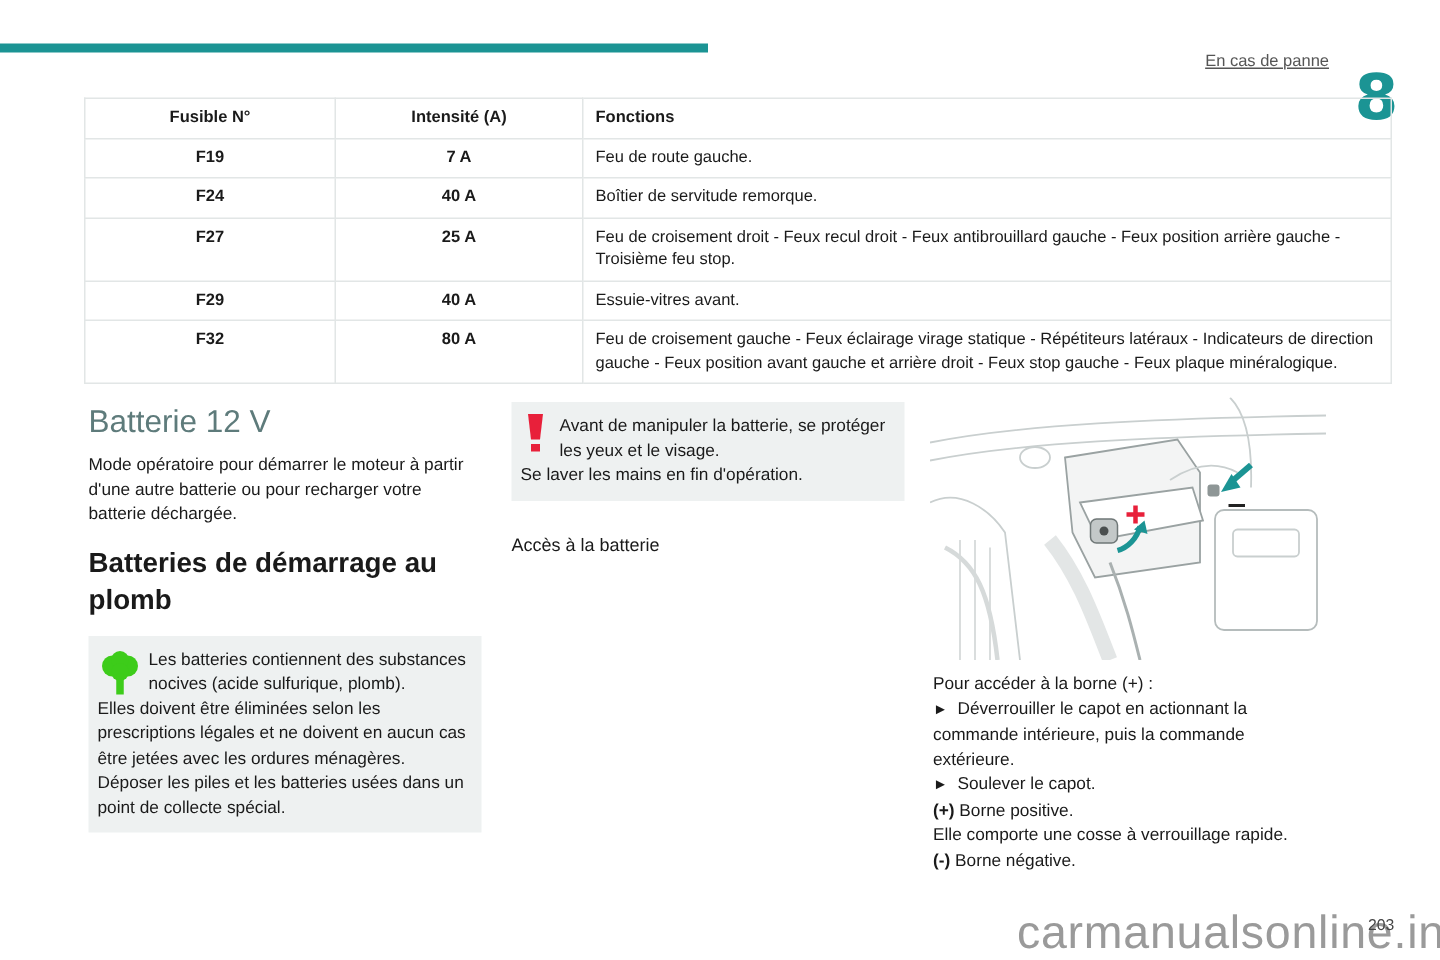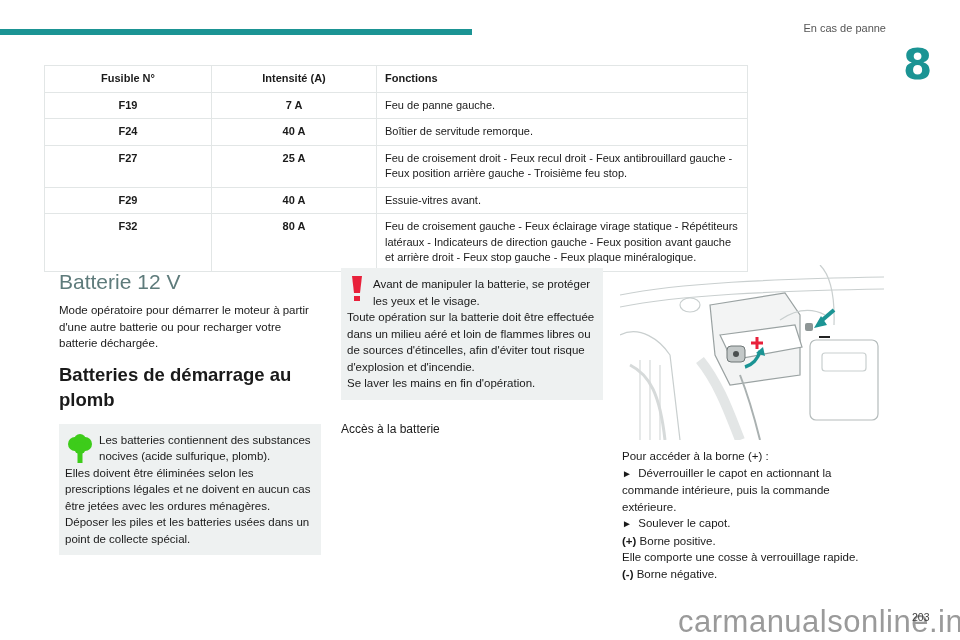--- a/index.html
+++ b/index.html
@@ -8,7 +8,7 @@
       background: #ffffff; font-family: "Liberation Sans", sans-serif; color: #1a1a1a;
     }
     .top-bar { position: absolute; left: 0; top: 29px; width: 472px; height: 6px; background: #1b9494; }
-    .header-title { position: absolute; right: 74px; top: 22px; font-size: 11px; color: #555; }
+    .header-title { position: absolute; right: 74px; top: 35px; font-size: 11px; color: #555; text-decoration: underline; }
     .chapter-num { position: absolute; left: 903px; top: 44px; font-size: 42px; font-weight: bold; color: #1b9494; line-height: 1; font-family: "DejaVu Sans", sans-serif; }
 
     table.fuse { position: absolute; left: 44px; top: 65px; width: 704px; border-collapse: collapse; font-size: 11px; }

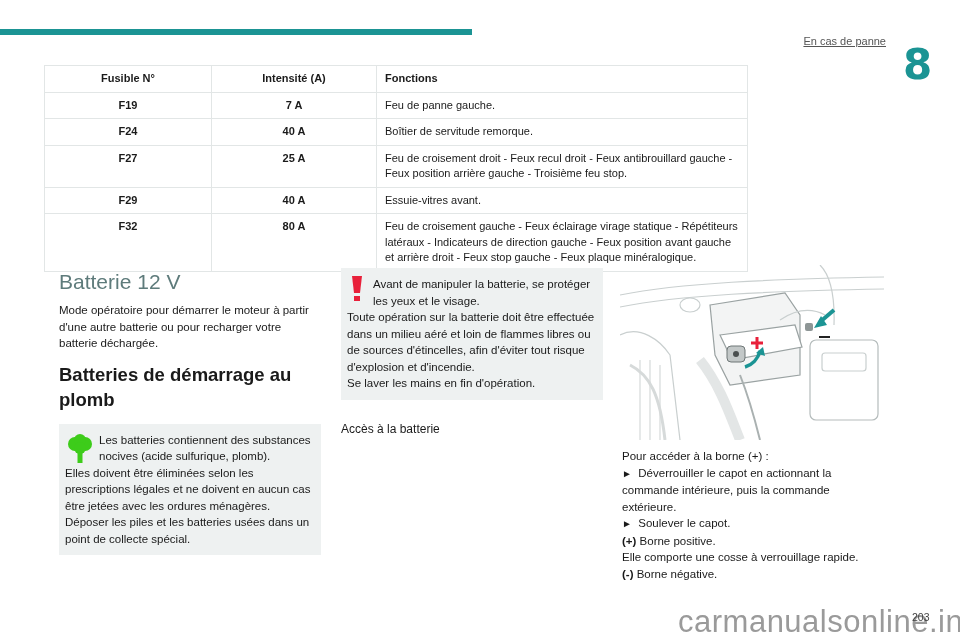--- a/index.html
+++ b/index.html
@@ -11,7 +11,7 @@
     .header-title { position: absolute; right: 74px; top: 35px; font-size: 11px; color: #555; text-decoration: underline; }
     .chapter-num { position: absolute; left: 903px; top: 44px; font-size: 42px; font-weight: bold; color: #1b9494; line-height: 1; font-family: "DejaVu Sans", sans-serif; }
 
-    table.fuse { position: absolute; left: 44px; top: 65px; width: 704px; border-collapse: collapse; font-size: 11px; }
+    table.fuse { position: absolute; left: 56px; top: 65px; width: 872px; border-collapse: collapse; font-size: 11px; }
     table.fuse th, table.fuse td { border: 1px solid #e2e6e6; padding: 5px 8px 5px 8px; vertical-align: top; line-height: 15.5px; }
     table.fuse th { font-weight: bold; height: 13px; }
     table.fuse td.c, table.fuse th.c { text-align: center; font-weight: bold; }

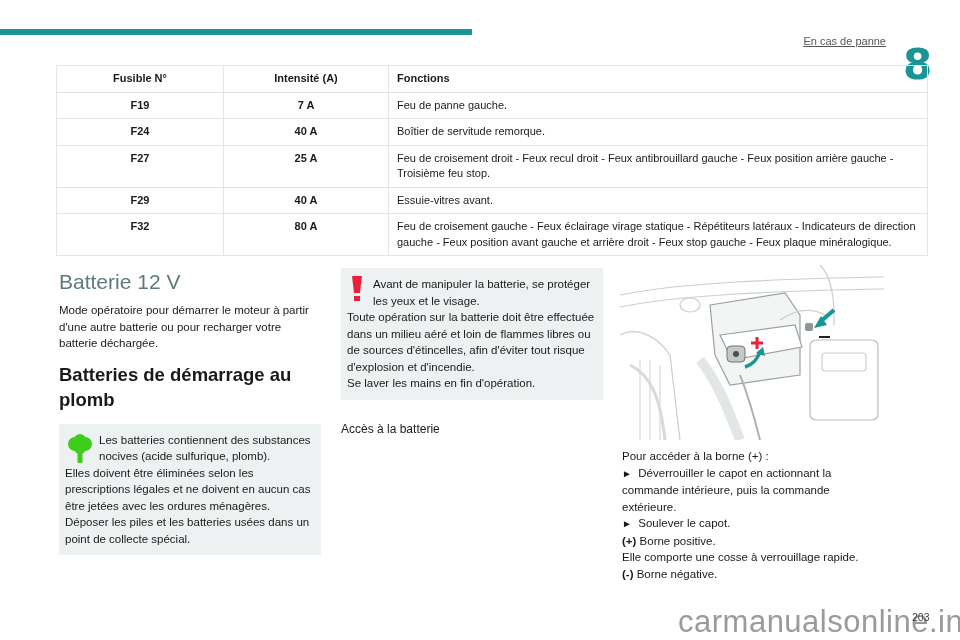--- a/index.html
+++ b/index.html
@@ -49,7 +49,7 @@
     <tr>
       <td class="c">F19</td>
       <td class="c">7 A</td>
-      <td>Feu de panne gauche.</td>
+      <td>Feu de route gauche.</td>
     </tr>
     <tr>
       <td class="c">F24</td>

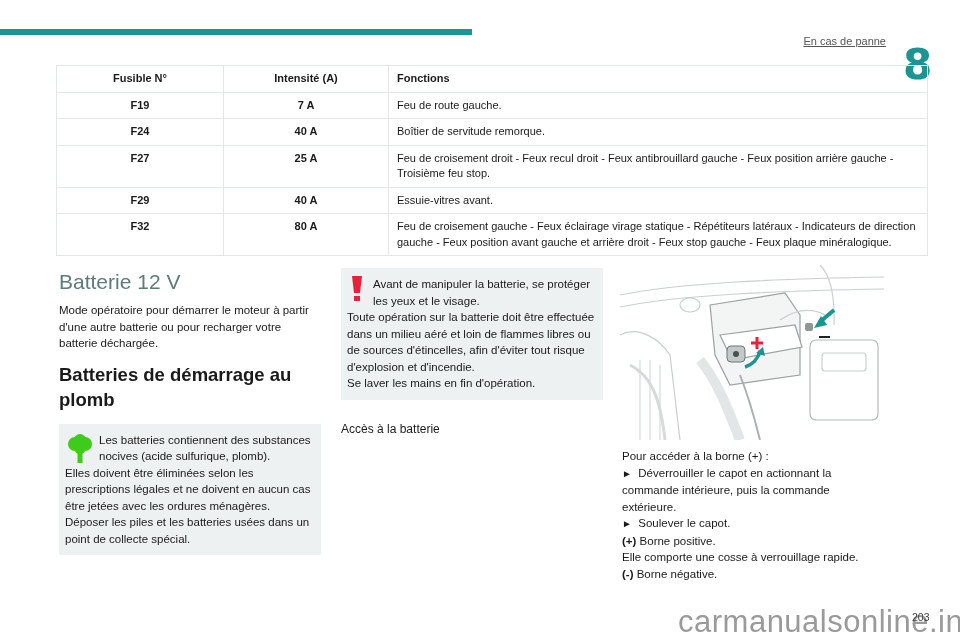--- a/index.html
+++ b/index.html
@@ -104,7 +104,6 @@
       </svg>
     </span>
     <span class="lead" style="padding-left:26px;">Avant de manipuler la batterie, se protéger les yeux et le visage.</span>
-    <p>Toute opération sur la batterie doit être effectuée dans un milieu aéré et loin de flammes libres ou de sources d'étincelles, afin d'éviter tout risque d'explosion et d'incendie.</p>
     <p>Se laver les mains en fin d'opération.</p>
   </div>
   <h3 class="h-sub2">Accès à la batterie</h3>

